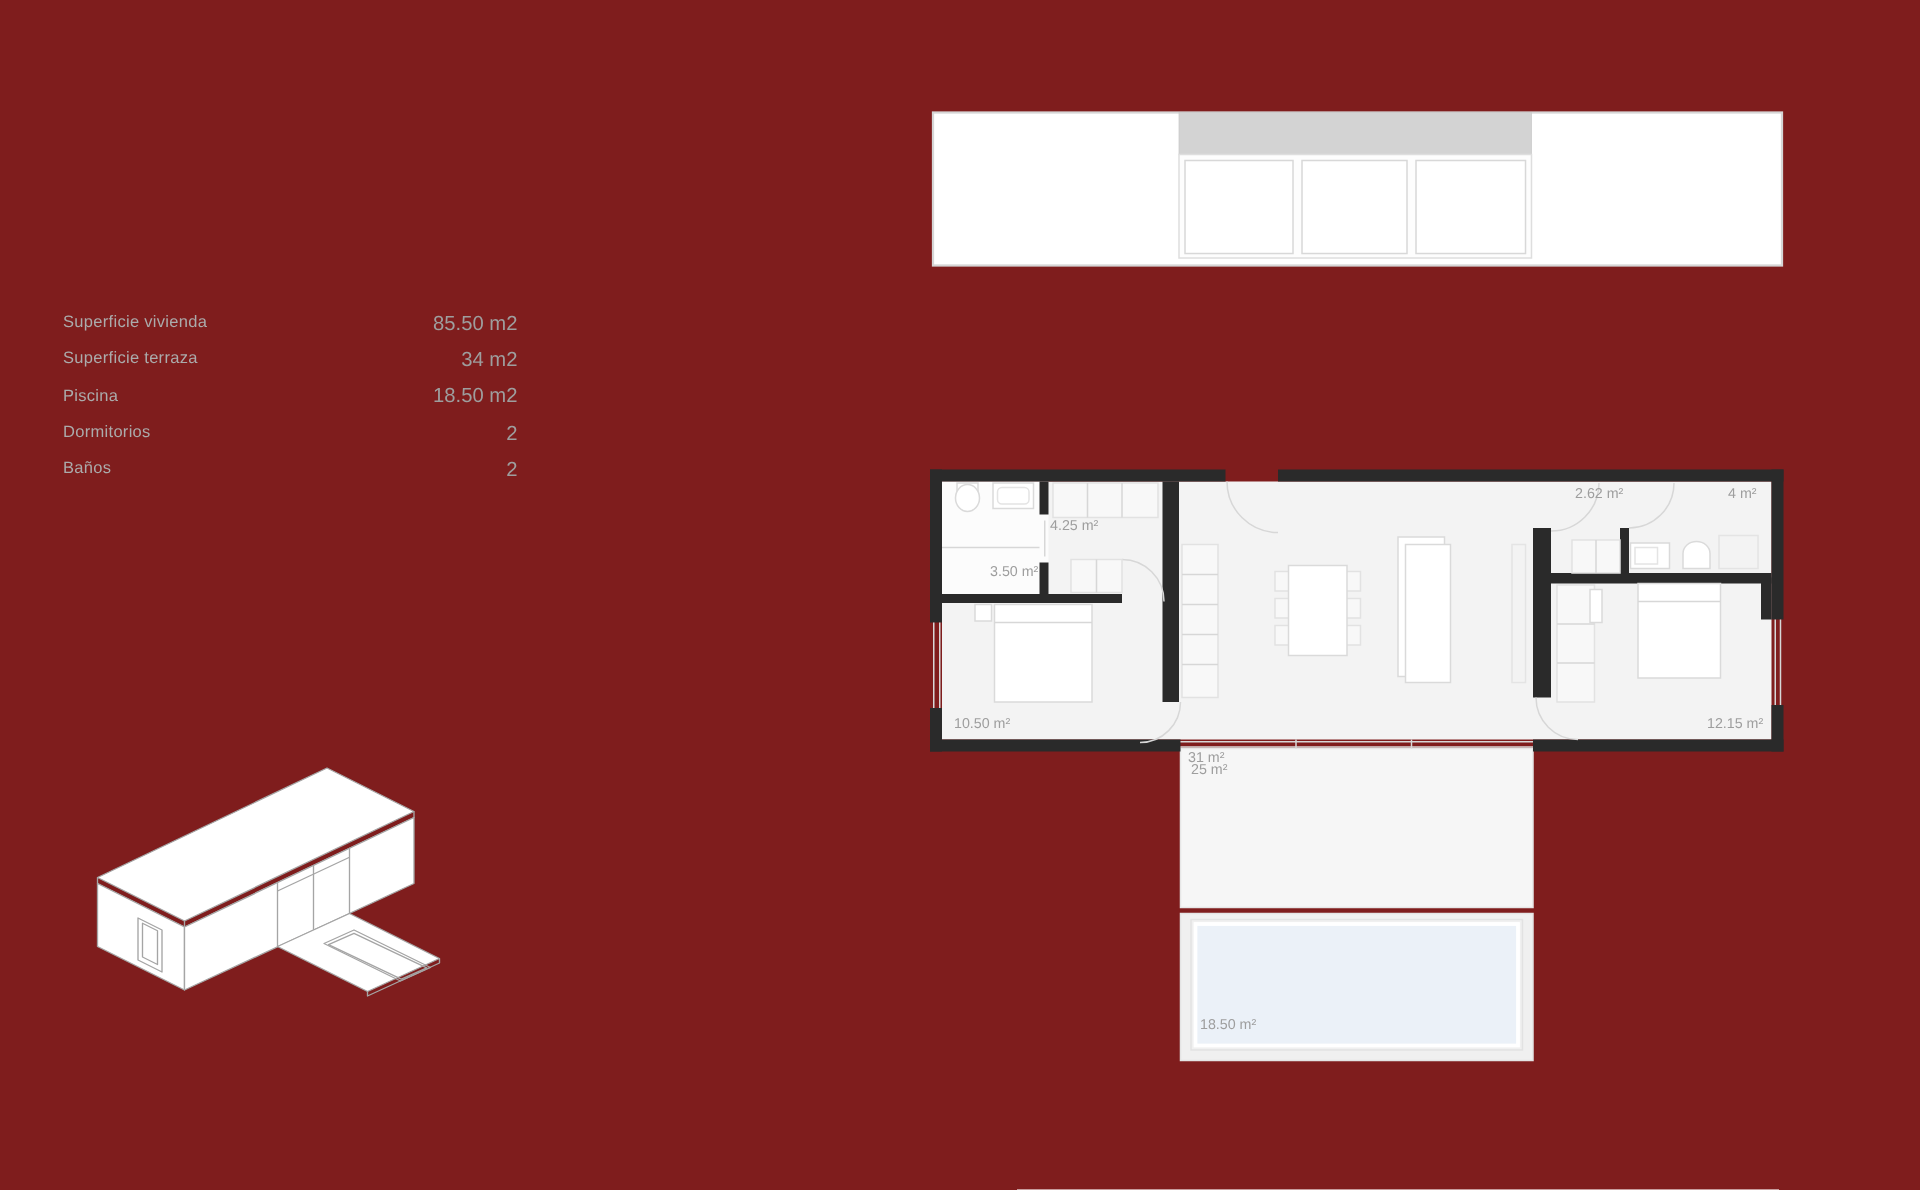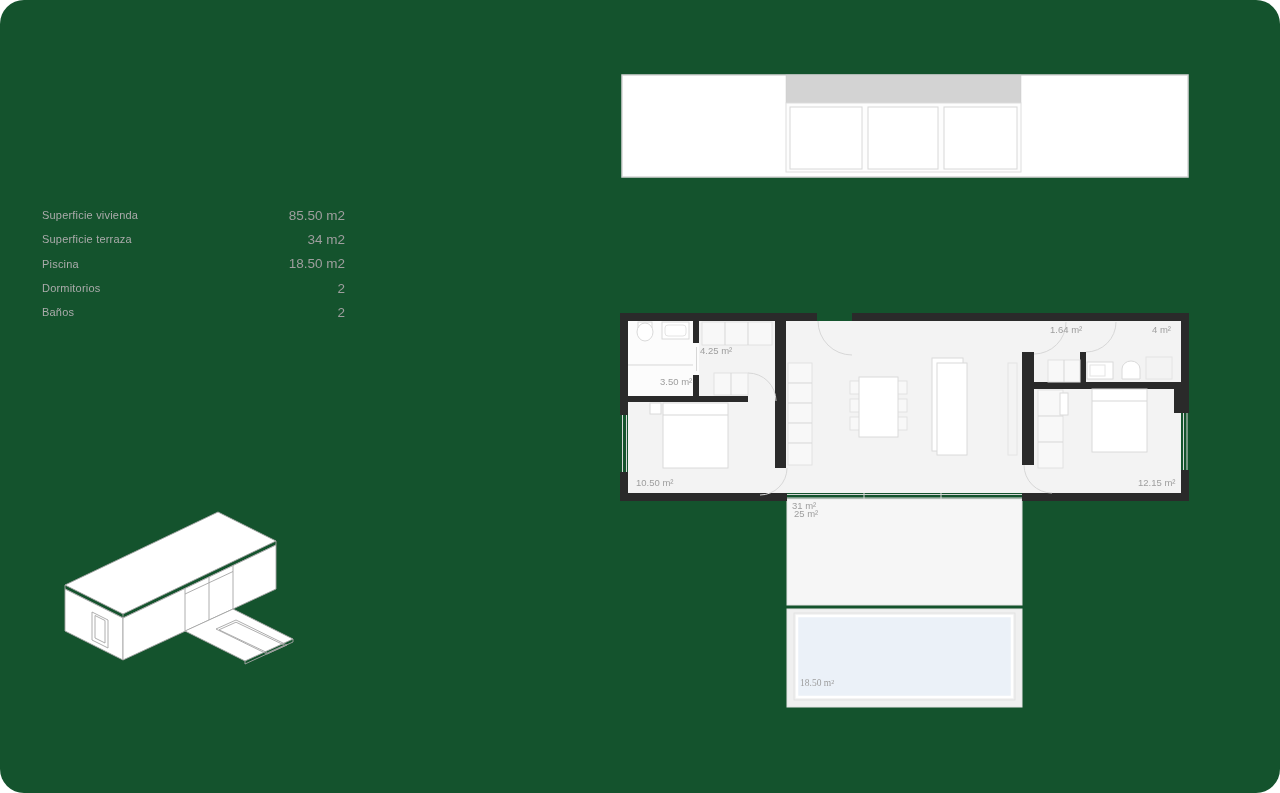--- a/index.html
+++ b/index.html
@@ -3,8 +3,8 @@
 <meta charset="utf-8">
 <style>
   html,body{margin:0;padding:0;background:#ffffff;}
-  #page{position:relative;width:1280px;height:793px;background:#14532d;overflow:hidden;
-        font-family:"Liberation Sans", sans-serif;border-radius:24px;}
+  #page{position:relative;width:1280px;height:793px;background:#7f1d1d;overflow:hidden;
+        font-family:"Liberation Sans", sans-serif;}
   
   .specs{position:absolute;left:42px;top:203px;width:303px;}
   .spec-row{display:flex;justify-content:space-between;align-items:center;height:24.3px;}

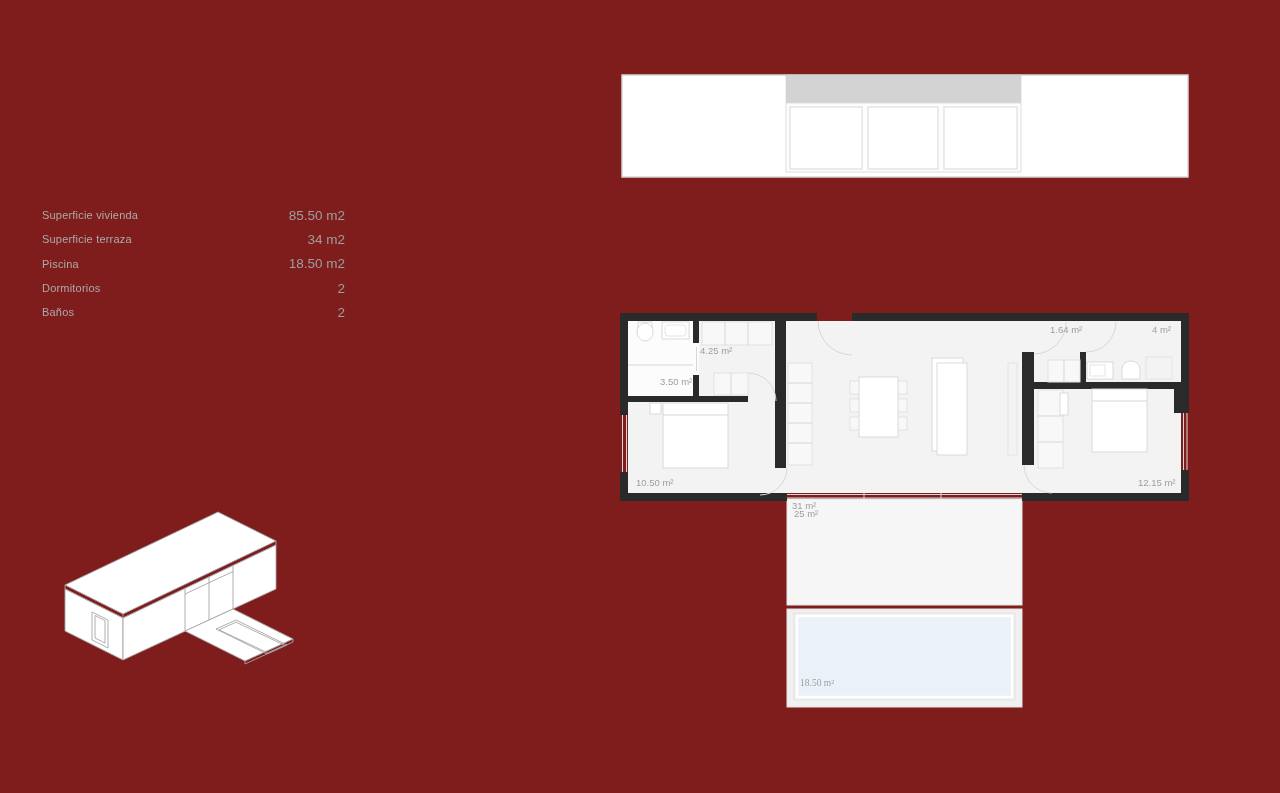--- a/index.html
+++ b/index.html
@@ -209,7 +209,7 @@
   <div class="plan-label" style="left:660px;top:376px;">3.50 m²</div>
   <div class="plan-label" style="left:636px;top:477px;">10.50 m²</div>
   <div class="plan-label" style="left:792px;top:500px;">31 m²</div>
-  <div class="plan-label" style="left:1050px;top:324px;">1.64 m²</div>
+  <div class="plan-label" style="left:1050px;top:324px;">2.62 m²</div>
   <div class="plan-label" style="left:1152px;top:324px;">4 m²</div>
   <div class="plan-label" style="left:1138px;top:477px;">12.15 m²</div>
   <div class="plan-label" style="left:794px;top:508px;">25 m²</div>

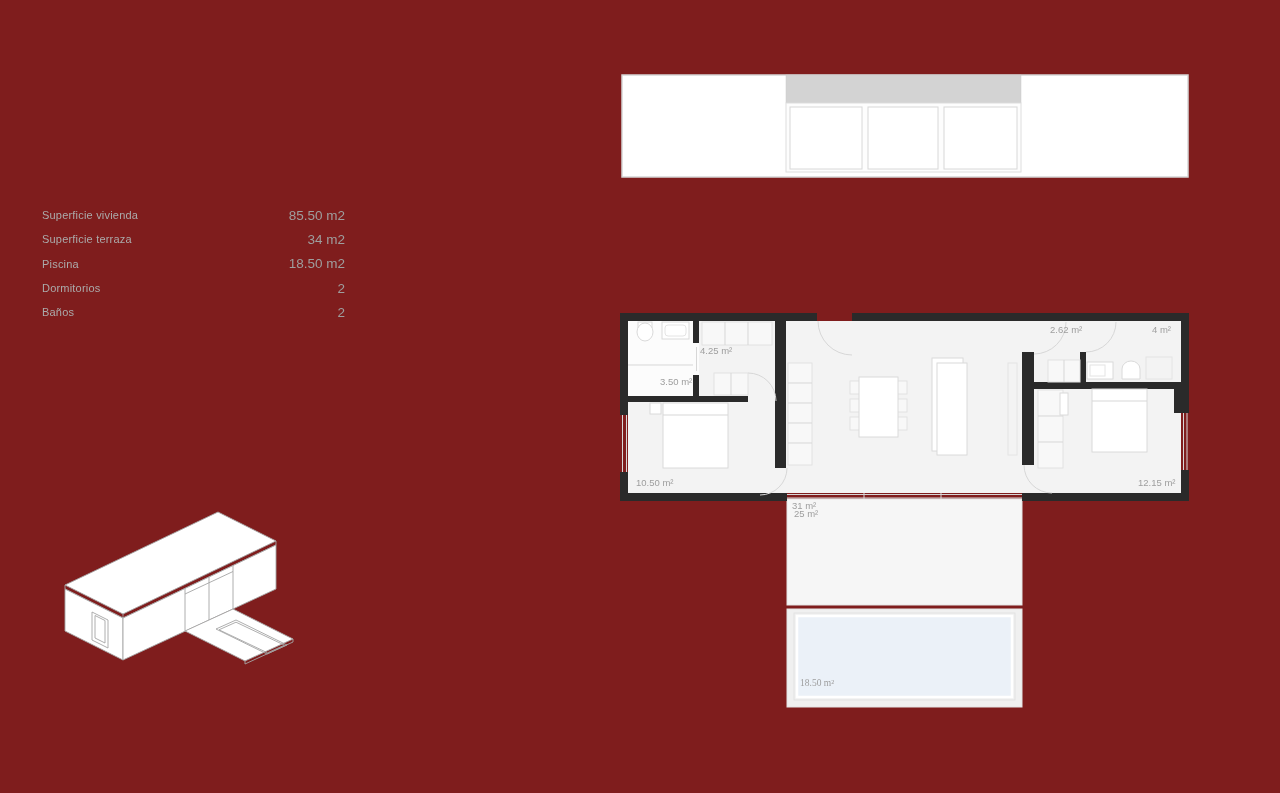--- a/index.html
+++ b/index.html
@@ -213,7 +213,7 @@
   <div class="plan-label" style="left:1152px;top:324px;">4 m²</div>
   <div class="plan-label" style="left:1138px;top:477px;">12.15 m²</div>
   <div class="plan-label" style="left:794px;top:508px;">25 m²</div>
-  <div class="plan-label" style="left:800px;top:678px;font-family:Liberation Serif, serif;">18.50 m²</div>
+  <div class="plan-label" style="left:800px;top:678px;">18.50 m²</div>
 
 </div>
 

